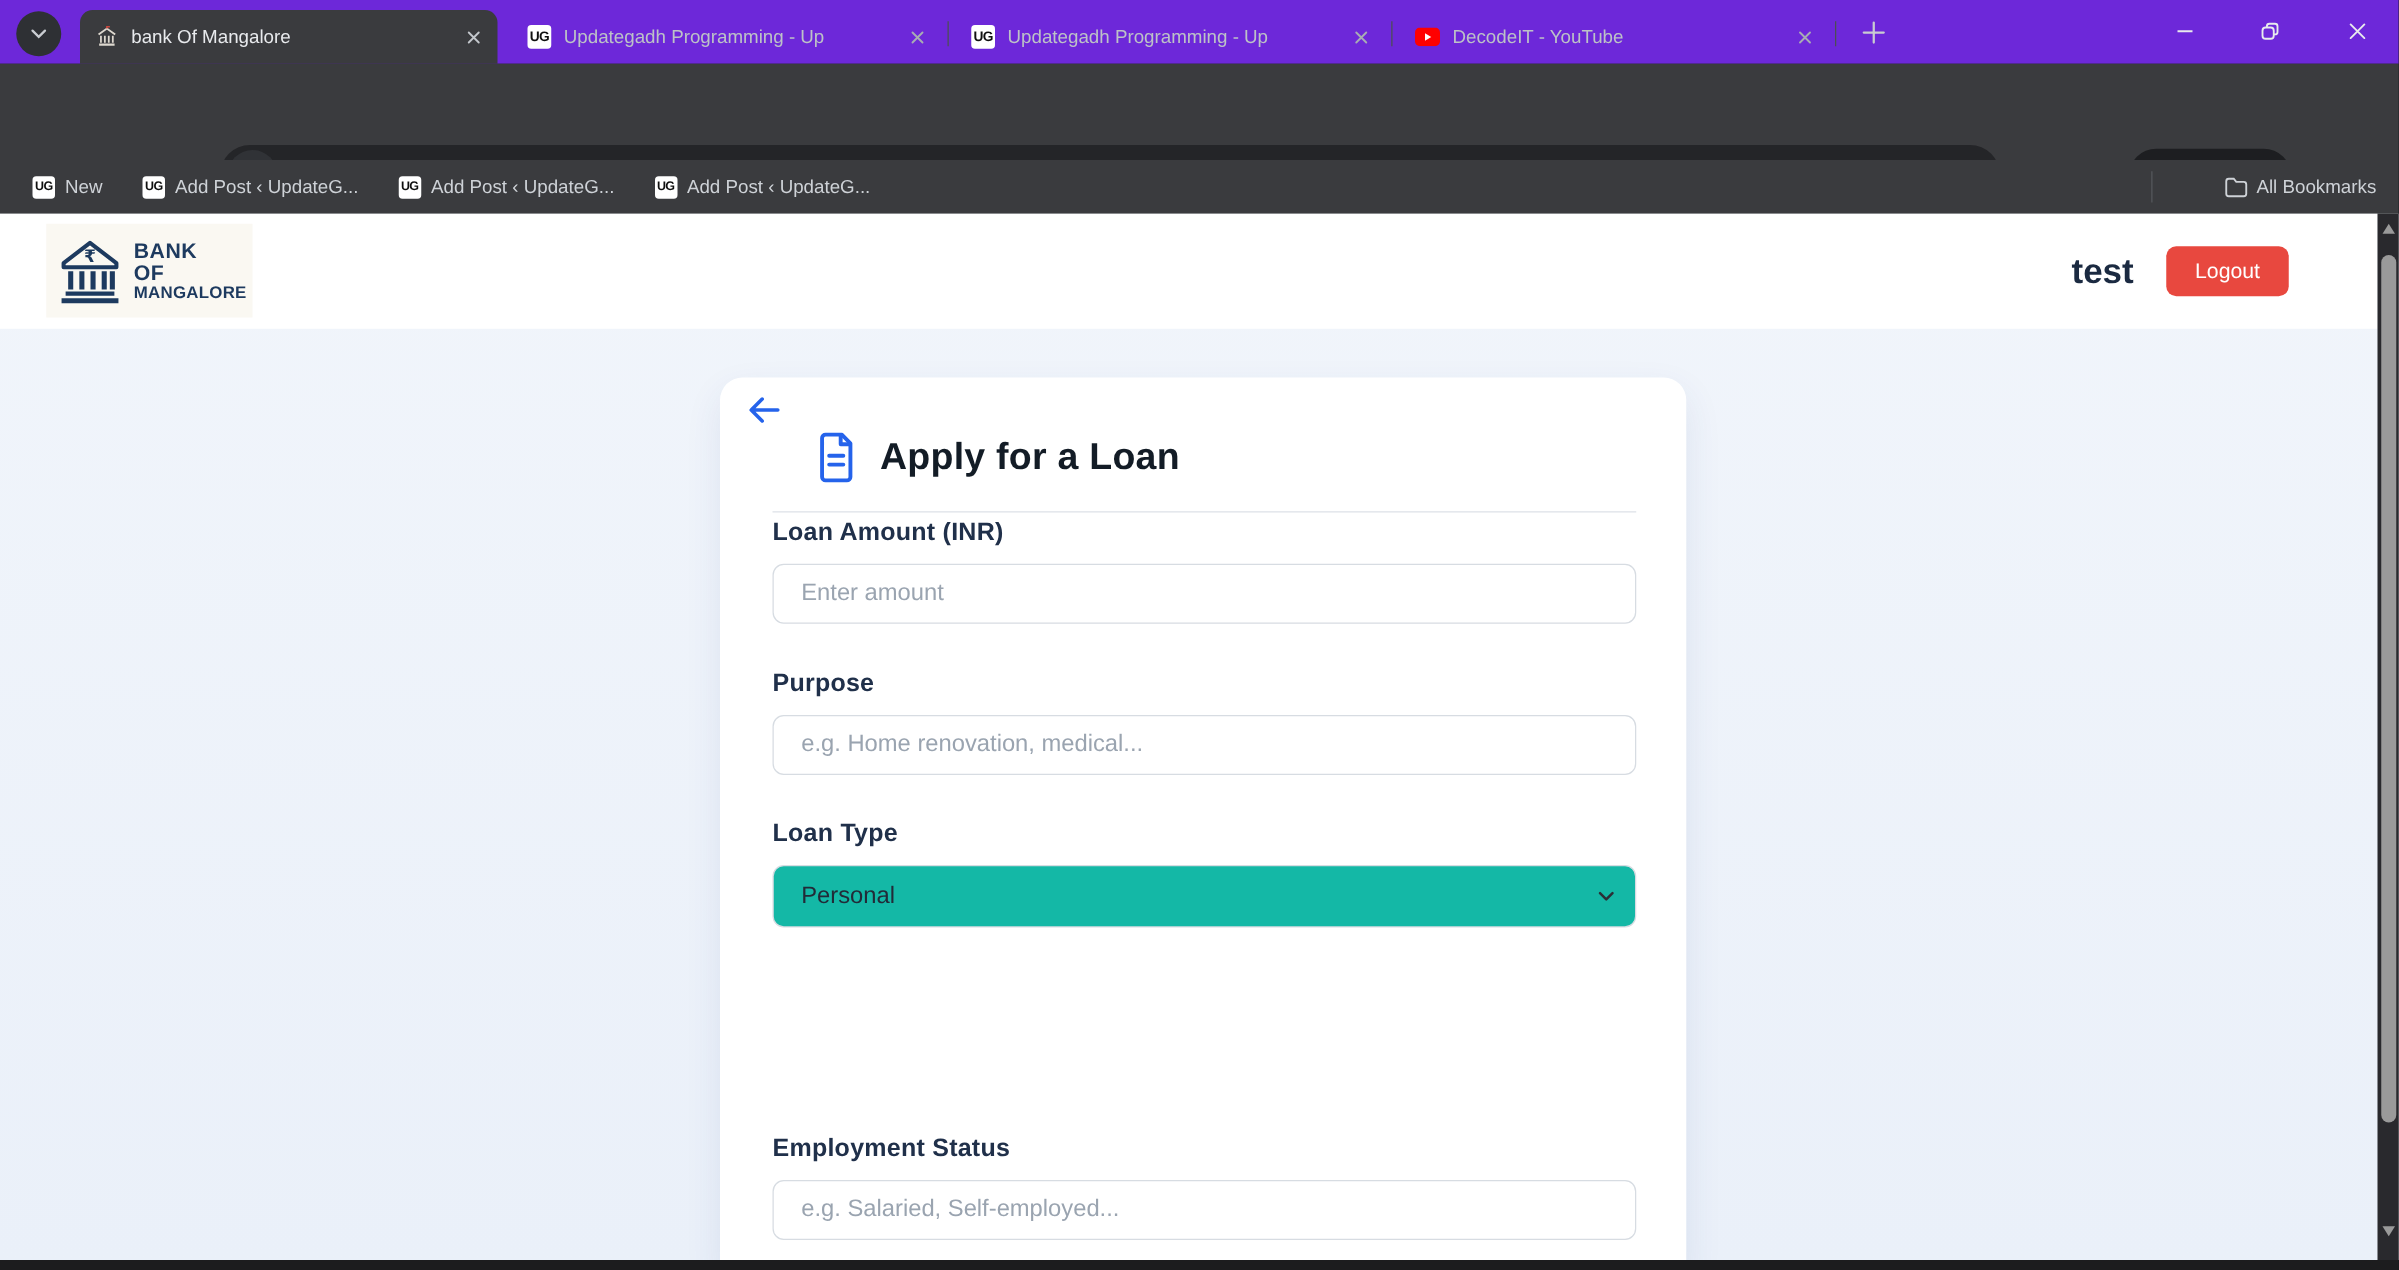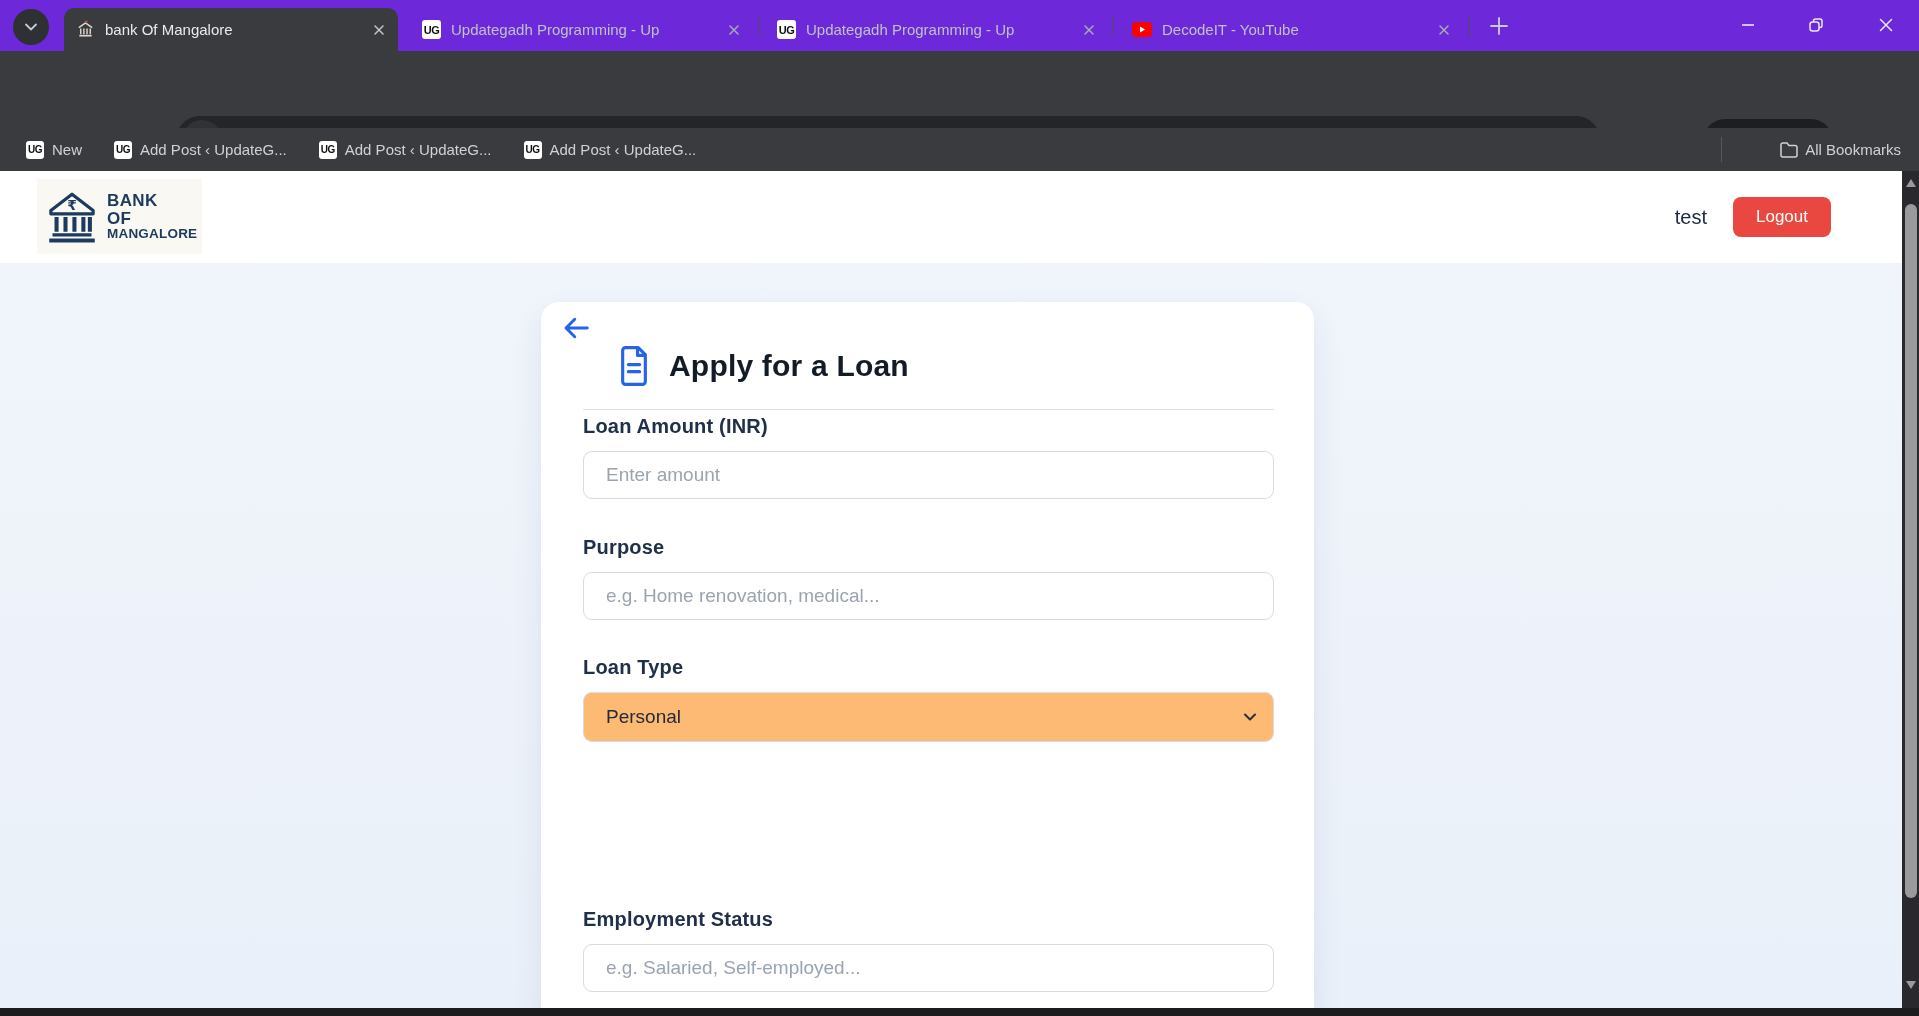--- a/index.html
+++ b/index.html
@@ -81,7 +81,7 @@
     position:absolute; right:71px; top:0; height:92px;
     display:flex; align-items:center; gap:26px;
   }
-  #username { color:#1b2a41; font-size:20px; font-weight:400; }
+  #username { color:#1b2a41; font-size:28px; font-weight:700; }
   #logout-btn {
     background:#e8483f; color:#ffffff; font-size:17px; border:none;
     border-radius:8px; padding:10px 23px; cursor:pointer; font-family:inherit;

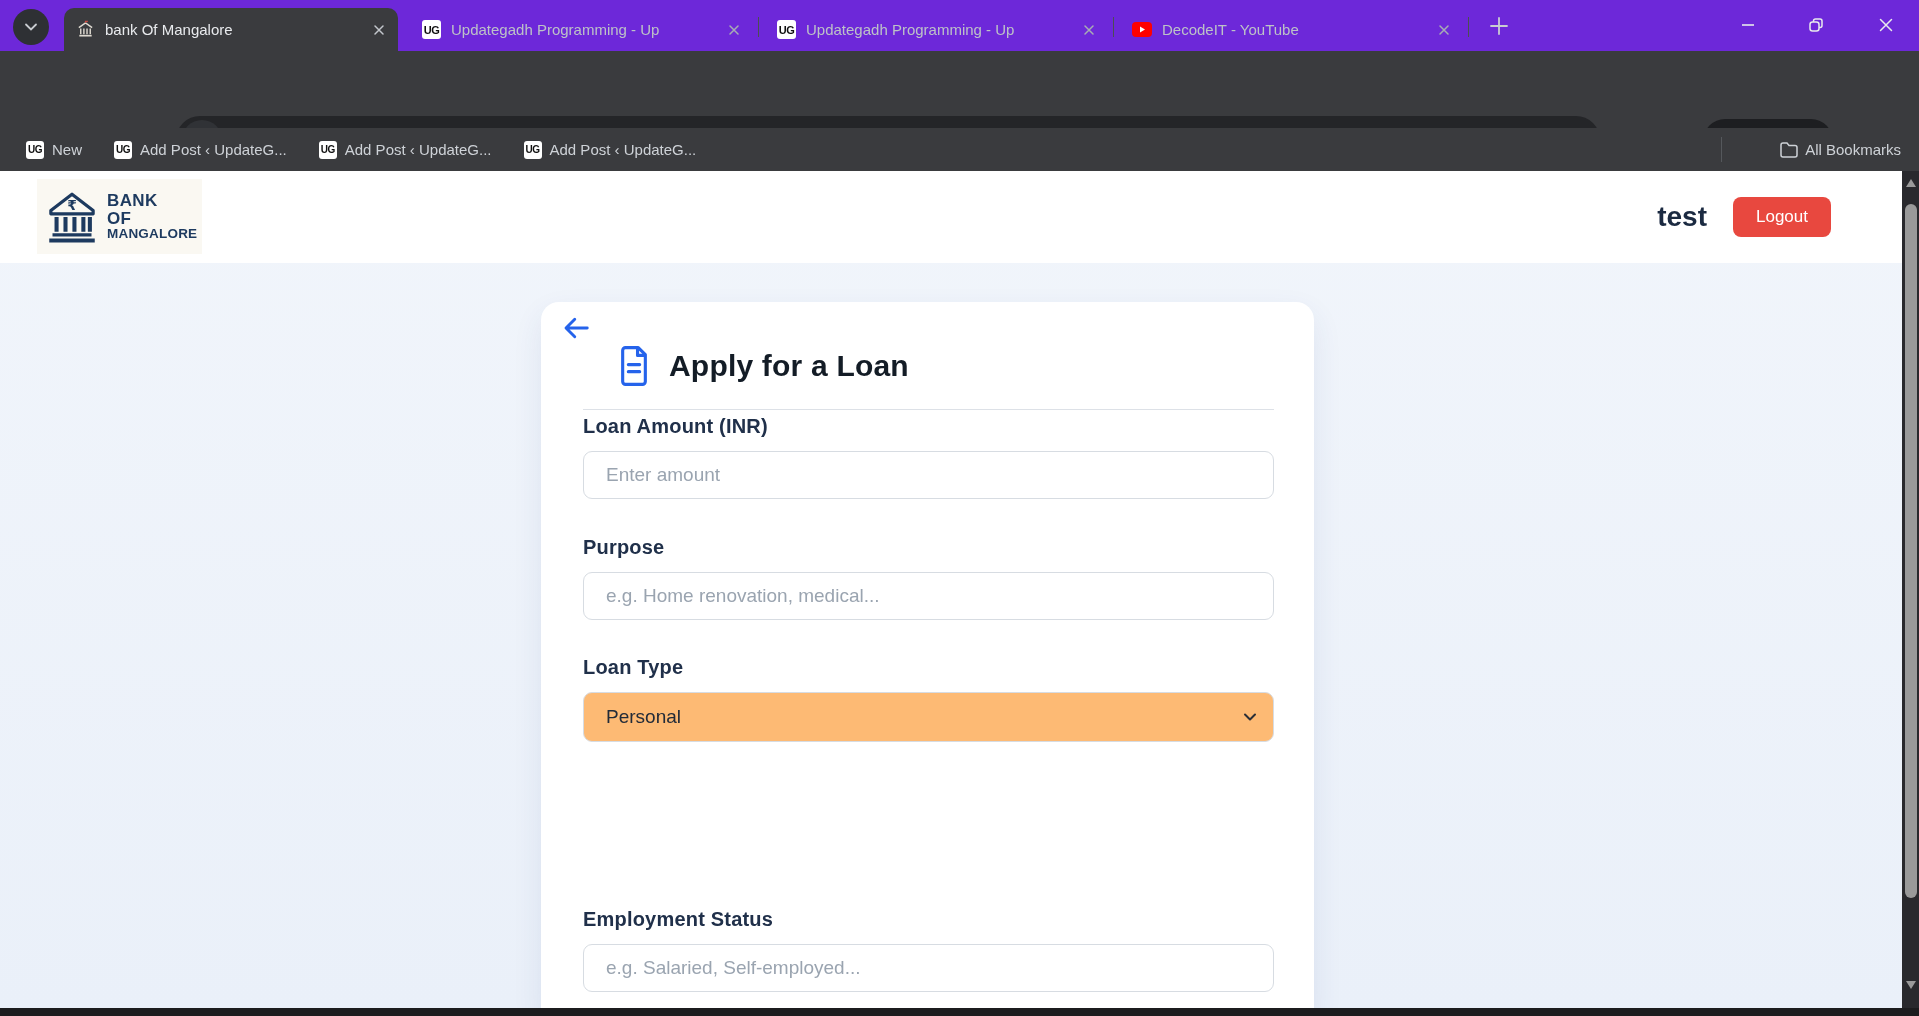--- a/index.html
+++ b/index.html
@@ -89,7 +89,7 @@
 
   
   #loan-card {
-    left:541px; top:131px; width:773px; height:714px; background:#ffffff;
+    left:576px; top:131px; width:773px; height:714px; background:#ffffff;
     border-radius:18px 18px 0 0; box-shadow:0 12px 30px rgba(40,70,130,0.09);
   }
   #card-back-arrow { left:20px; top:11px; width:30px; height:30px; }

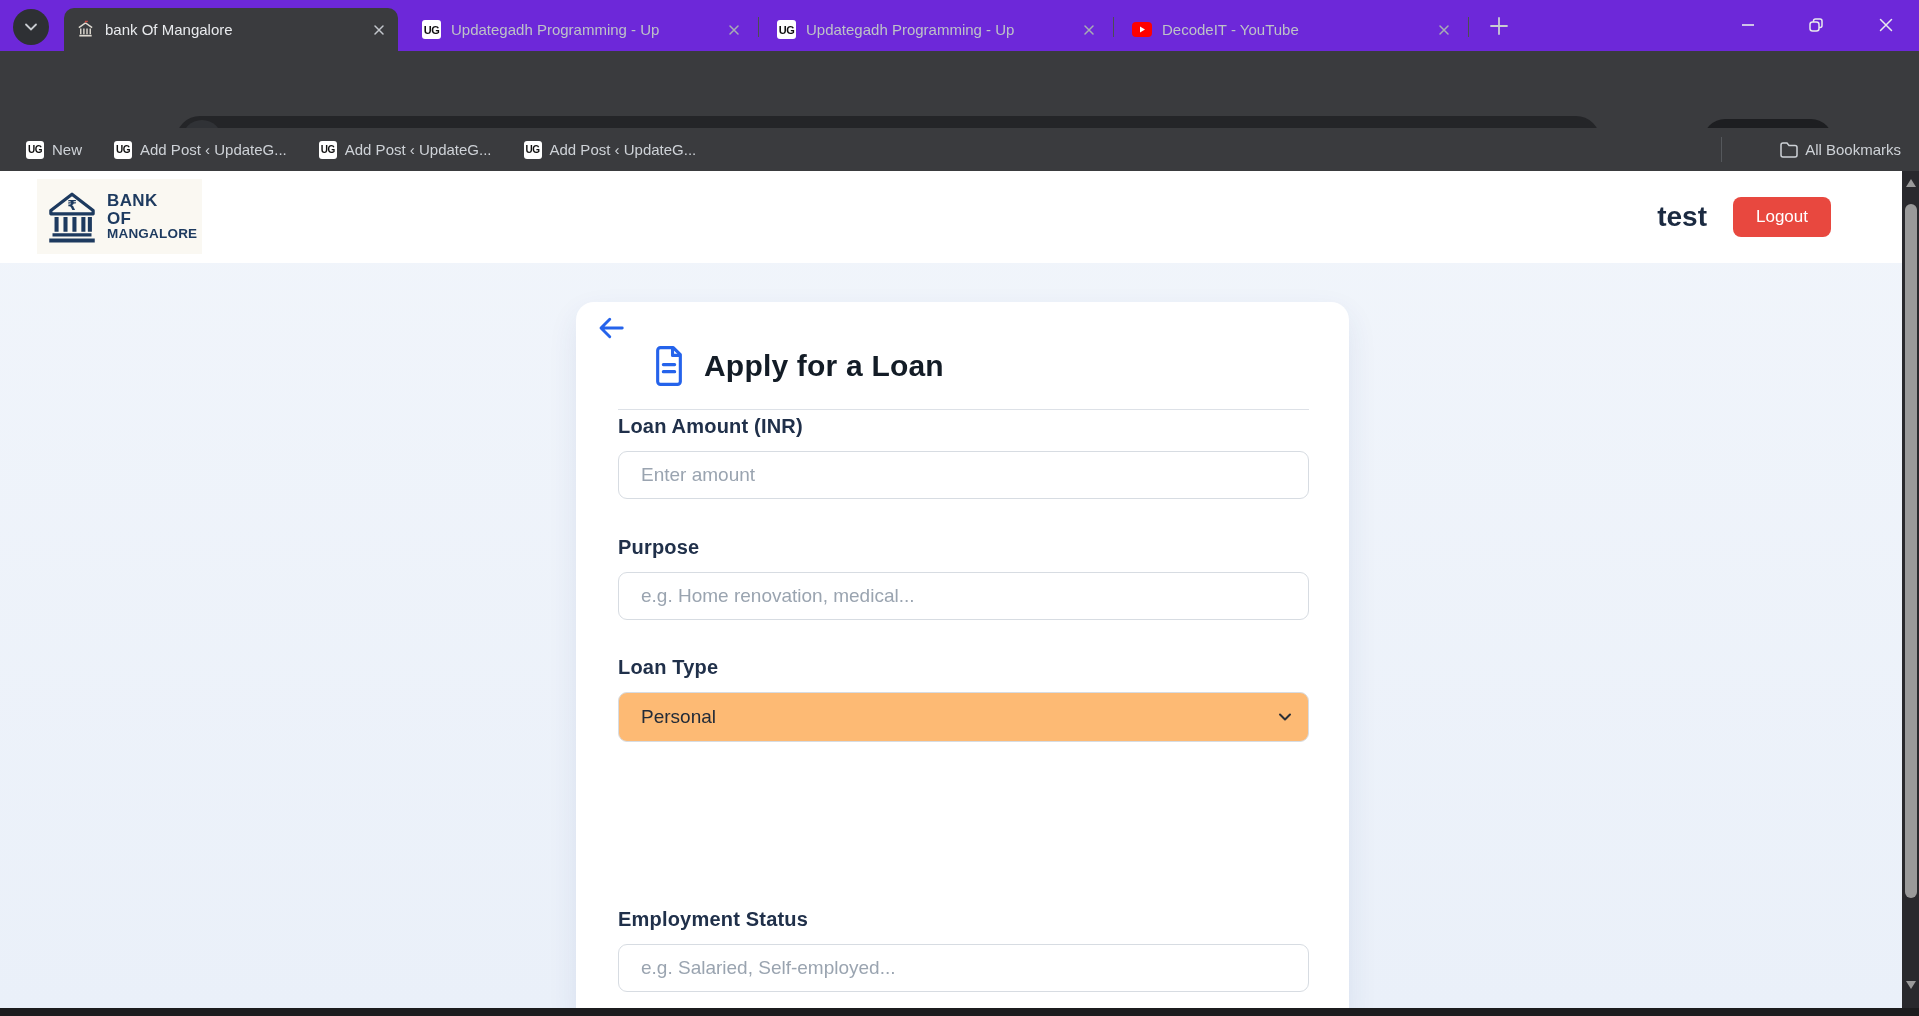--- a/index.html
+++ b/index.html
@@ -106,7 +106,7 @@
   .field-select {
     position:relative; margin-top:13px; width:691px; height:50px; border:1px solid #d7dce2;
     border-radius:9px; display:flex; align-items:center; padding:16px 22px;
-    font-size:19px; color:#222b38; cursor:pointer; background:#fdba74;
+    font-size:19px; color:#222b38; cursor:pointer; background:#14b8a6;
   }
   .select-chevron { position:absolute; right:14px; top:15px; }
 

